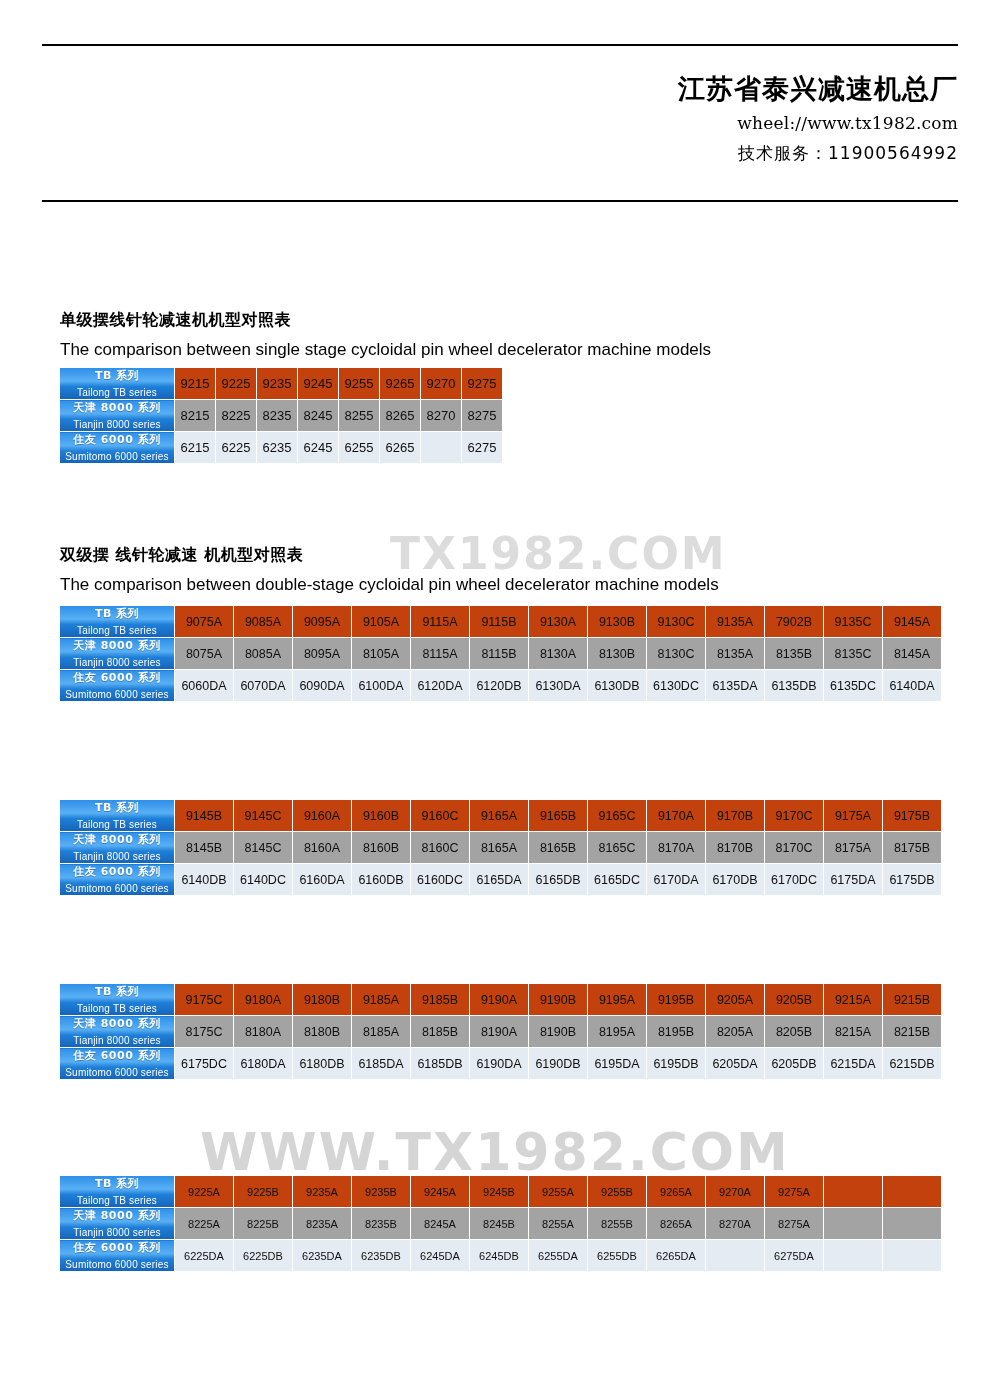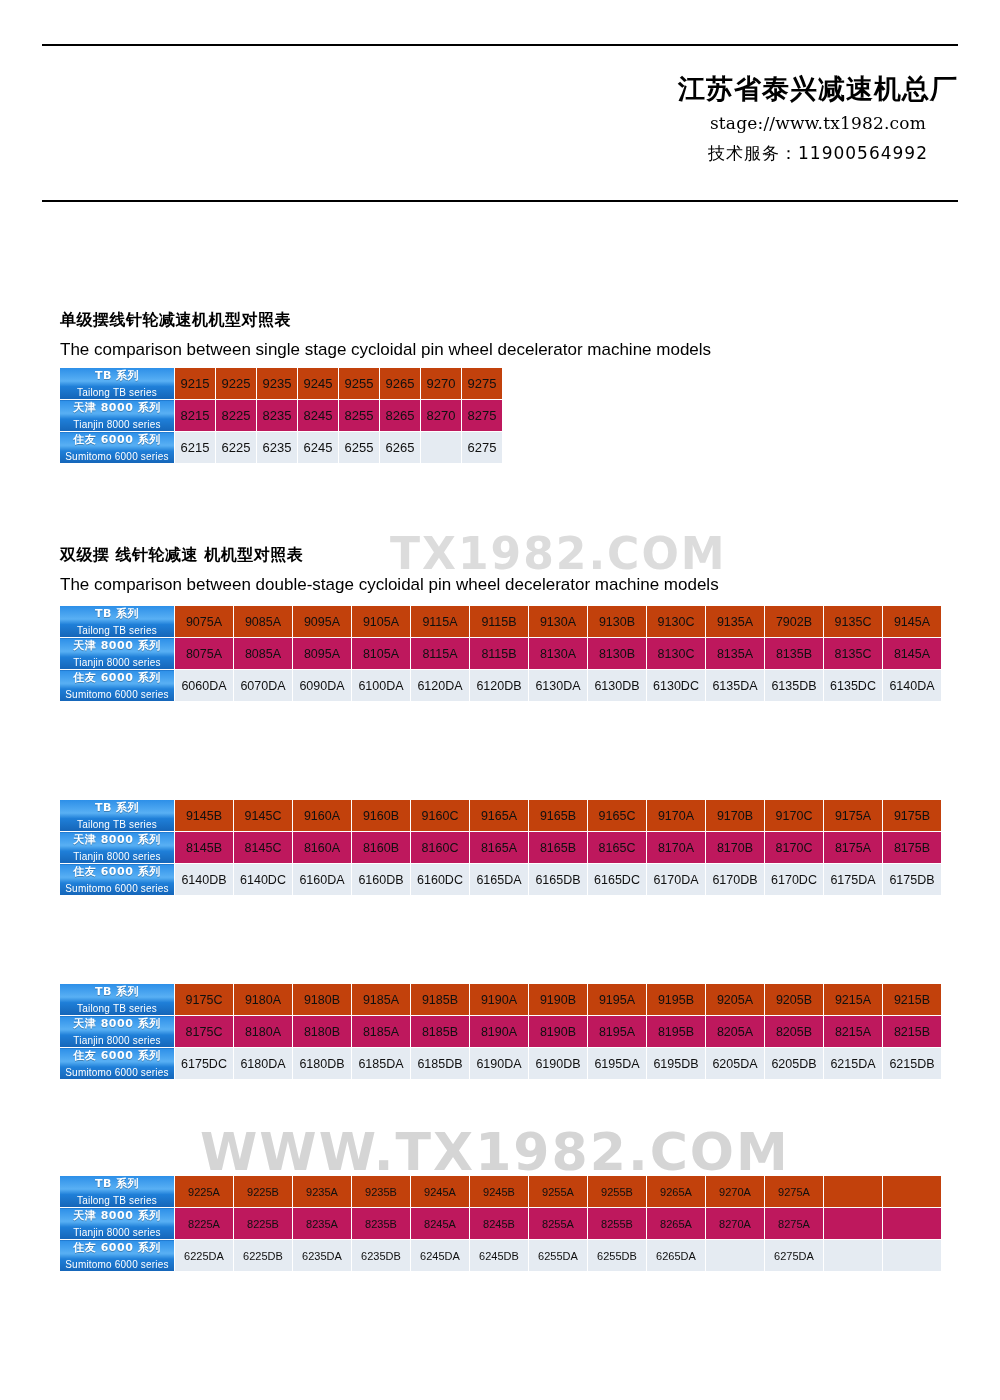--- a/index.html
+++ b/index.html
@@ -42,7 +42,7 @@
     position: absolute;
     right: 42px;
     top: 72px;
-    text-align: center;
+    text-align: right;
   }
   .hdr-company {
     font-family: "DejaVu Sans", sans-serif;

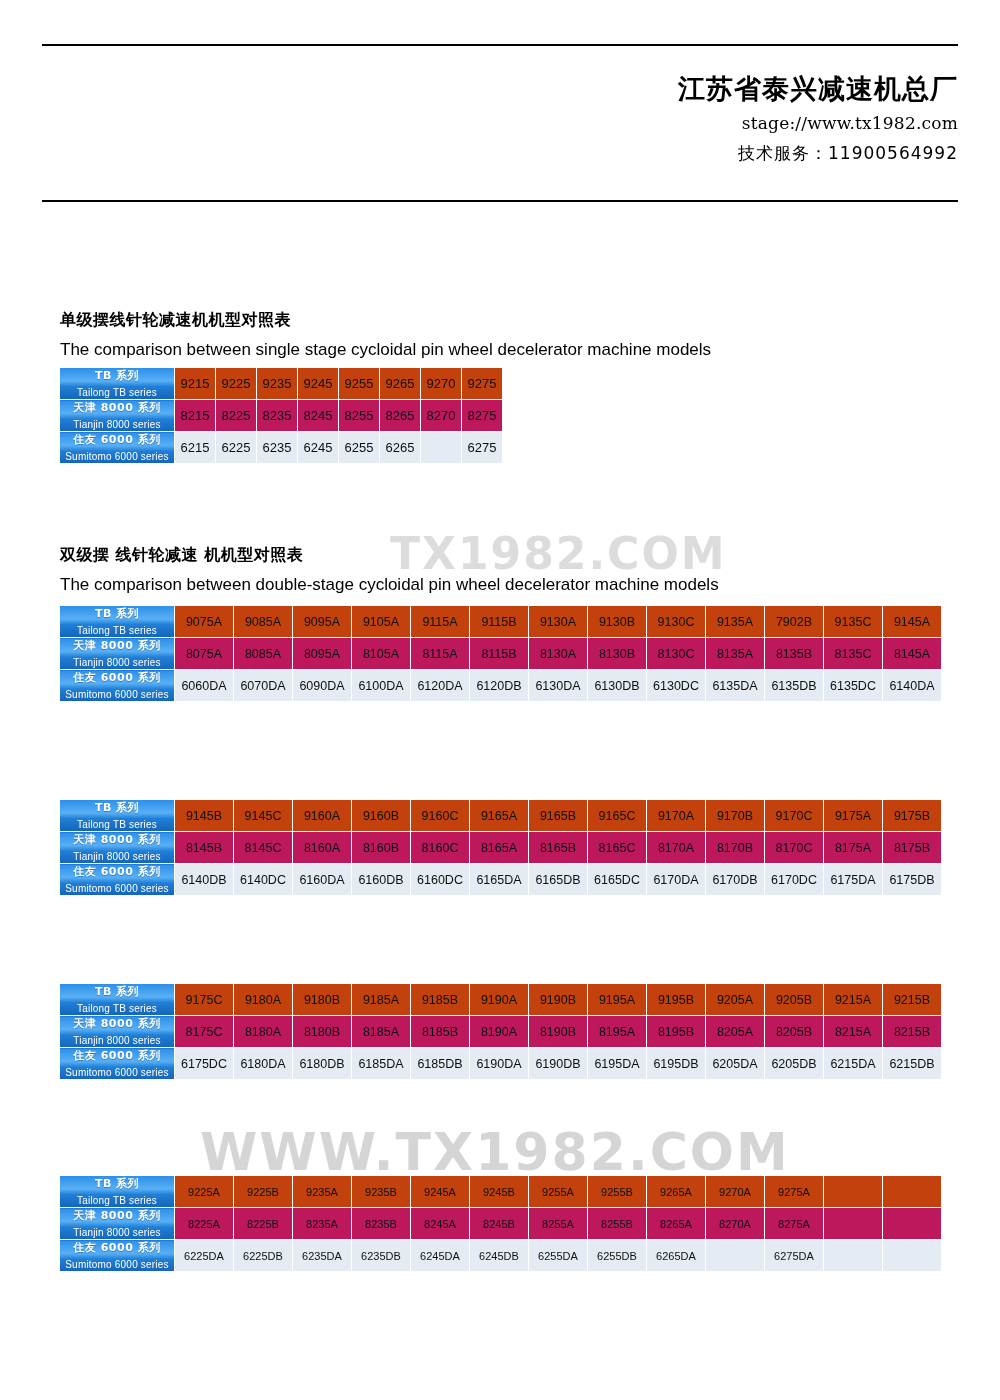--- a/index.html
+++ b/index.html
@@ -175,7 +175,7 @@
 
   <div class="hdr-block">
     <div class="hdr-company">江苏省泰兴减速机总厂</div>
-    <div class="hdr-url">stage://www.tx1982.com</div>
+    <div class="hdr-url">wheel://www.tx1982.com</div>
     <div class="hdr-tel">技术服务：11900564992</div>
   </div>
 

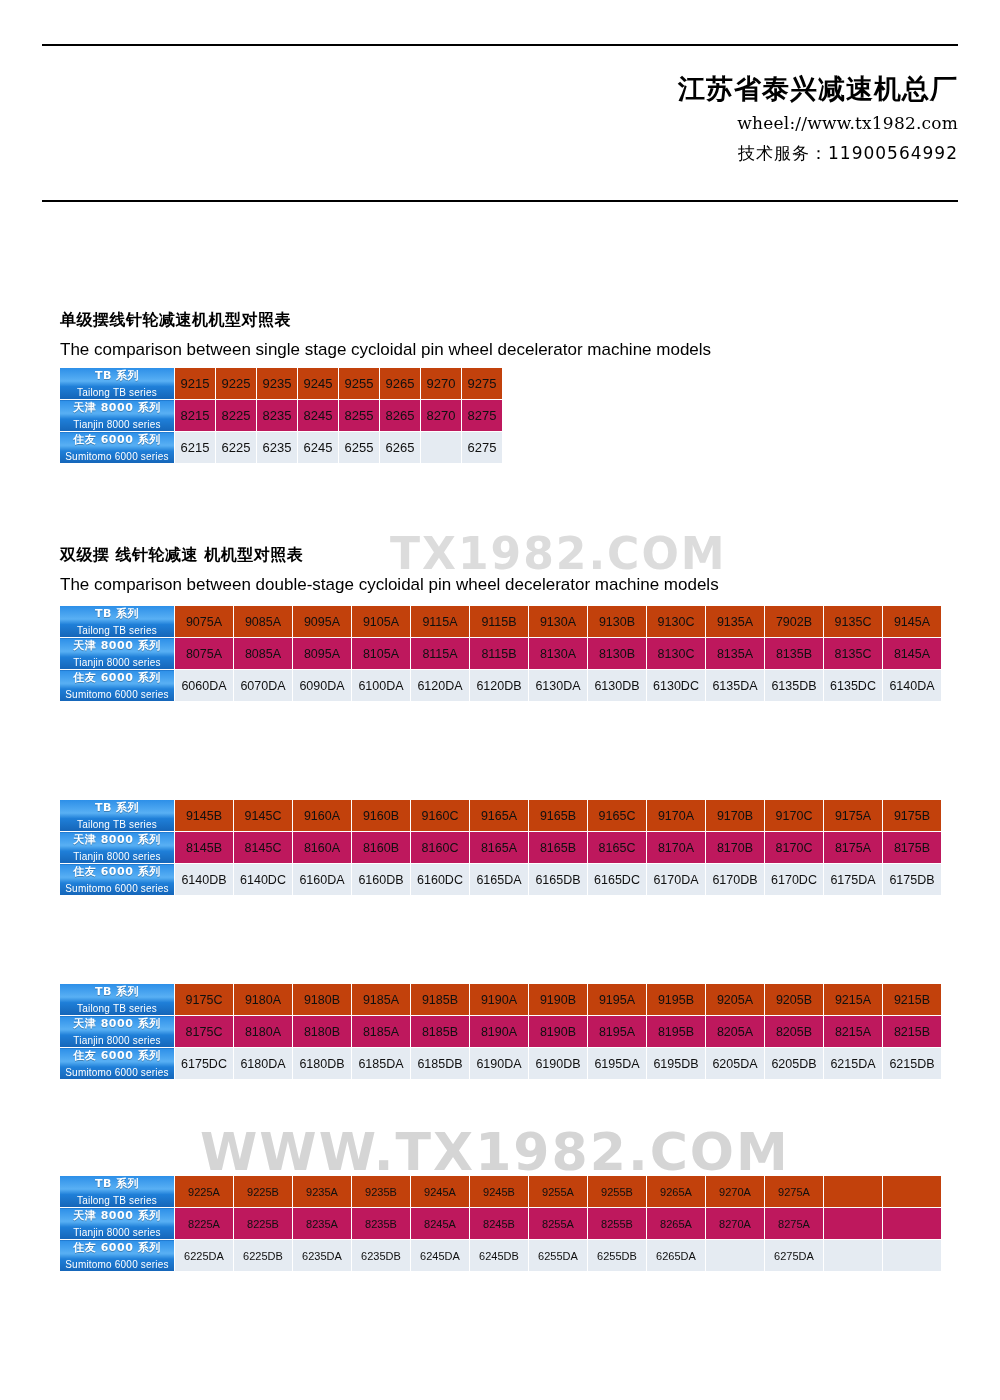--- a/index.html
+++ b/index.html
@@ -157,7 +157,7 @@
     border-right: 1px solid #ffffff;
   }
   .row-a .data-cell { background: #c2410c; }
-  .row-b .data-cell { background: #be185d; margin-left: 20px; }
+  .row-b .data-cell { background: #a3a3a3; margin-left: 20px; }
   .row-c .data-cell { background: #e5ebf2; }
 
   

